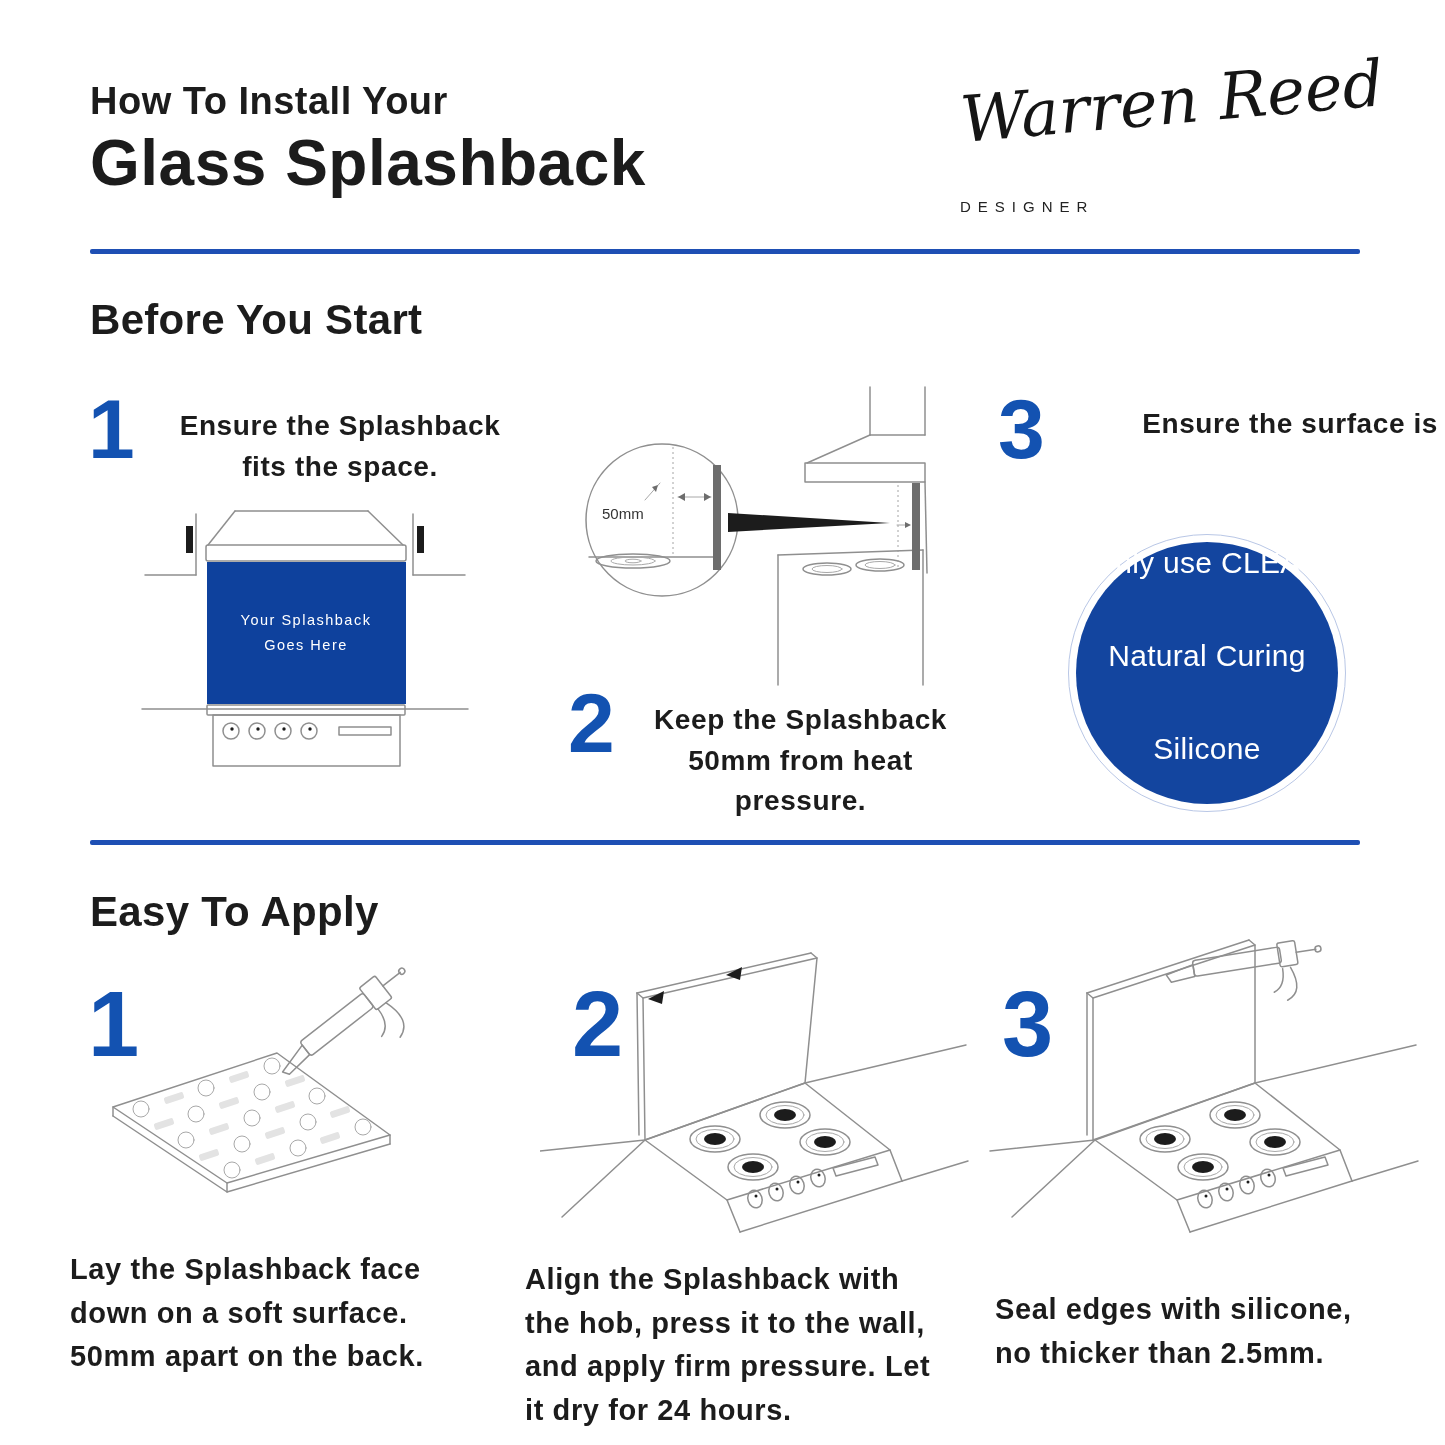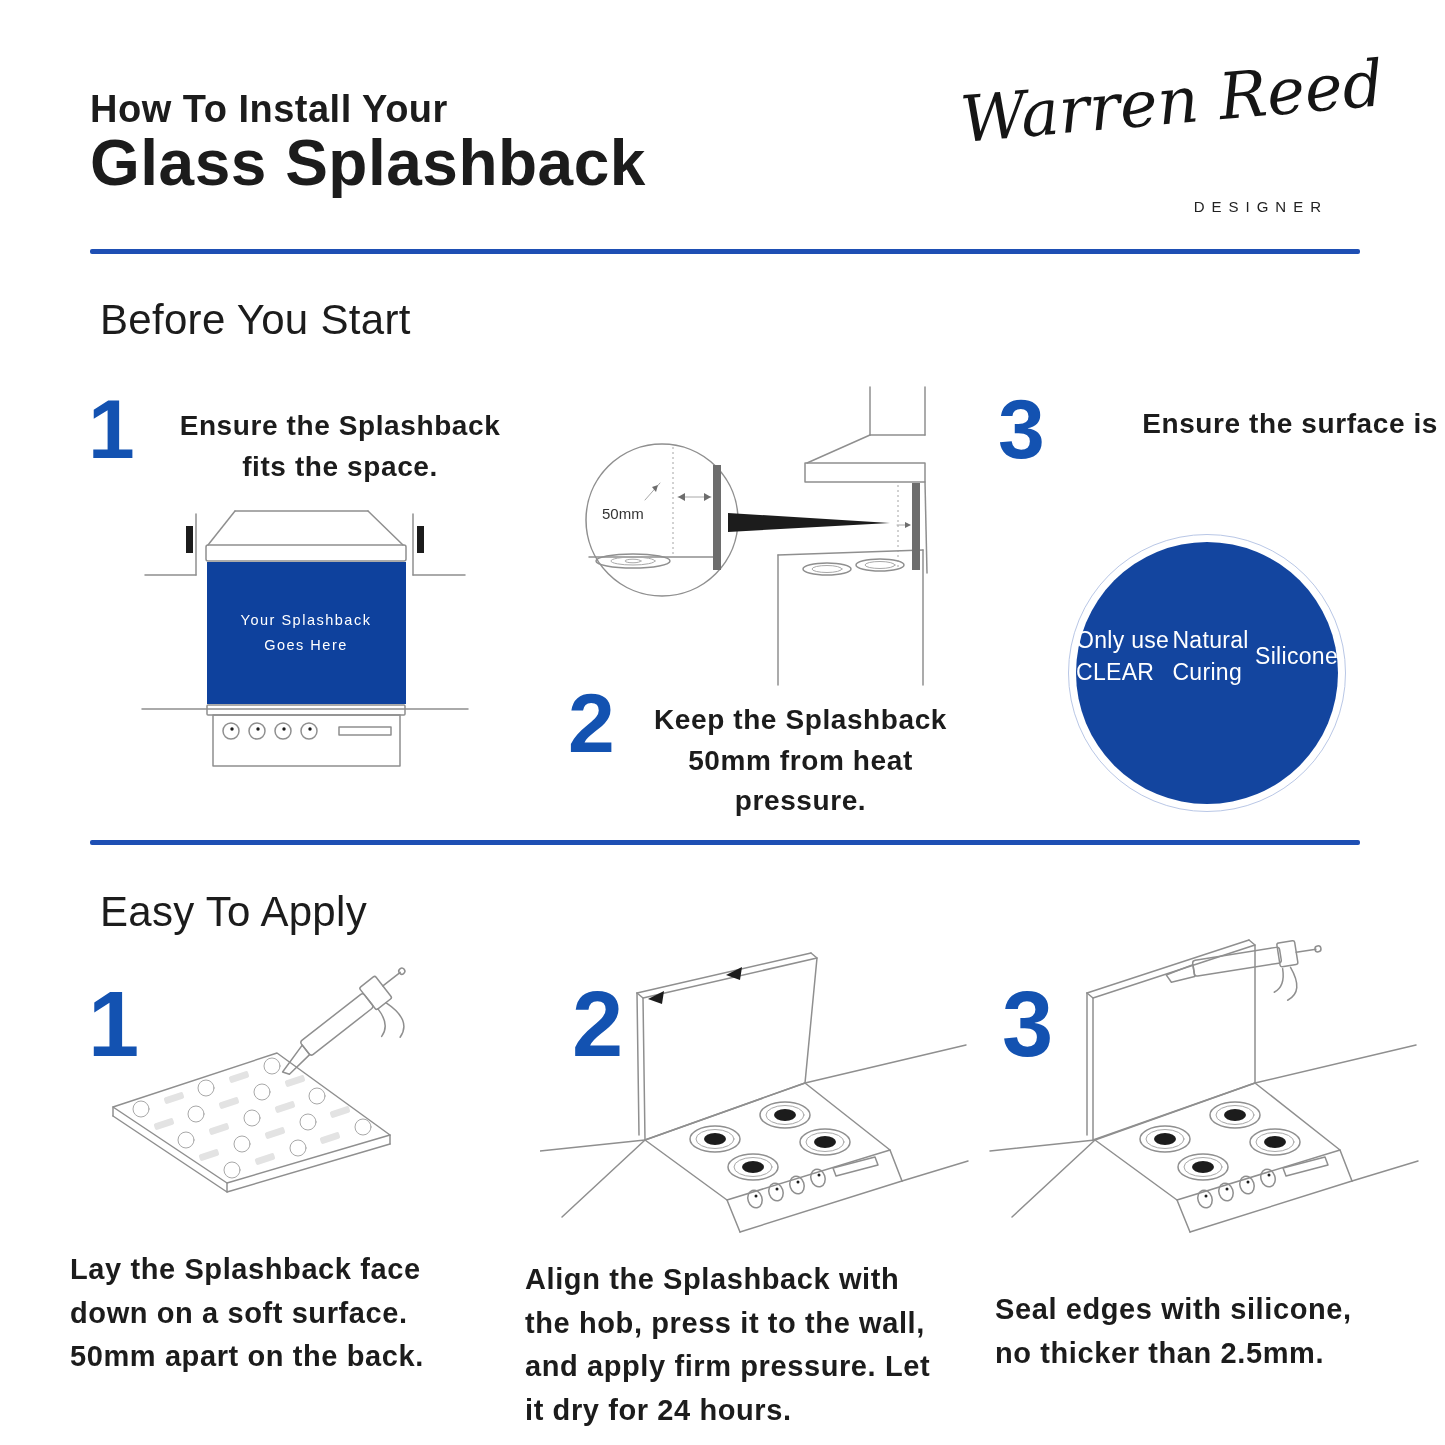--- a/index.html
+++ b/index.html
@@ -6,7 +6,7 @@
   body{width:1445px;height:1445px;font-family:"Liberation Sans",sans-serif;color:#1c1c1c;}
   #page{position:relative;width:1445px;height:1445px;background:#fff;overflow:hidden;}
   .abs{position:absolute;}
-  .title1{left:90px;top:80px;font-size:38px;font-weight:700;letter-spacing:.5px;margin-top:8px;}
+  .title1{left:90px;top:80px;font-size:38px;font-weight:700;letter-spacing:.5px;}
   .title2{left:90px;top:126px;font-size:64px;font-weight:700;letter-spacing:.5px;}
   .logo{left:960px;top:66px;width:390px;text-align:center;}
   .logo-script{font-family:"DejaVu Serif",serif;font-style:italic;font-size:64px;white-space:nowrap;transform:rotate(-5deg);color:#151515;}

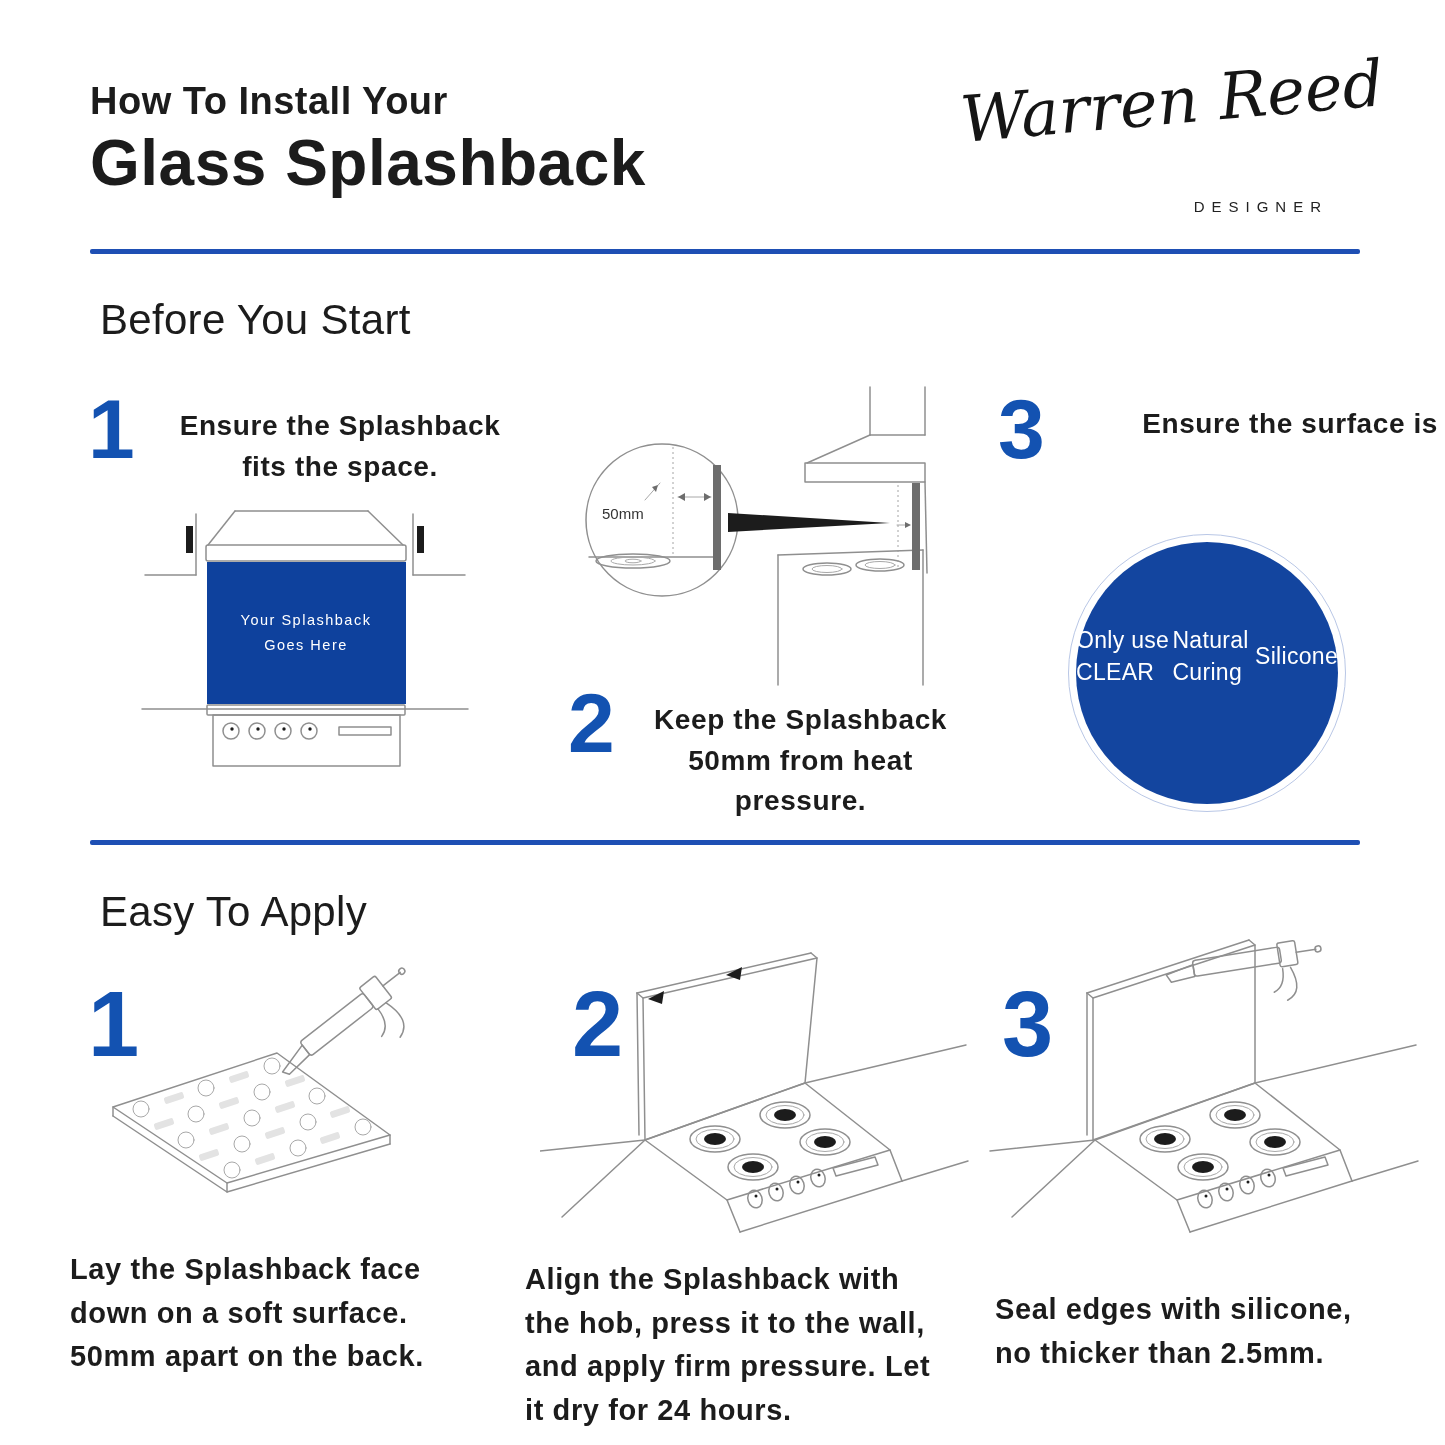--- a/index.html
+++ b/index.html
@@ -10,7 +10,7 @@
   .title2{left:90px;top:126px;font-size:64px;font-weight:700;letter-spacing:.5px;}
   .logo{left:960px;top:66px;width:390px;text-align:center;}
   .logo-script{font-family:"DejaVu Serif",serif;font-style:italic;font-size:64px;white-space:nowrap;transform:rotate(-5deg);color:#151515;}
-  .logo-sub{left:960px;top:198px;width:368px;text-align:right;font-size:15px;letter-spacing:7px;color:#222;font-weight:500;}
+  .logo-sub{left:960px;top:198px;width:368px;text-align:left;font-size:15px;letter-spacing:7px;color:#222;font-weight:500;}
   .divider{left:90px;width:1270px;height:5px;background:var(--divider,#1e4fb4);border-radius:2px;}
   .sec-h{left:100px;font-size:42px;font-weight:400;letter-spacing:.3px;}
   .num{color:var(--accent,#1352b1);font-weight:700;line-height:.85;}

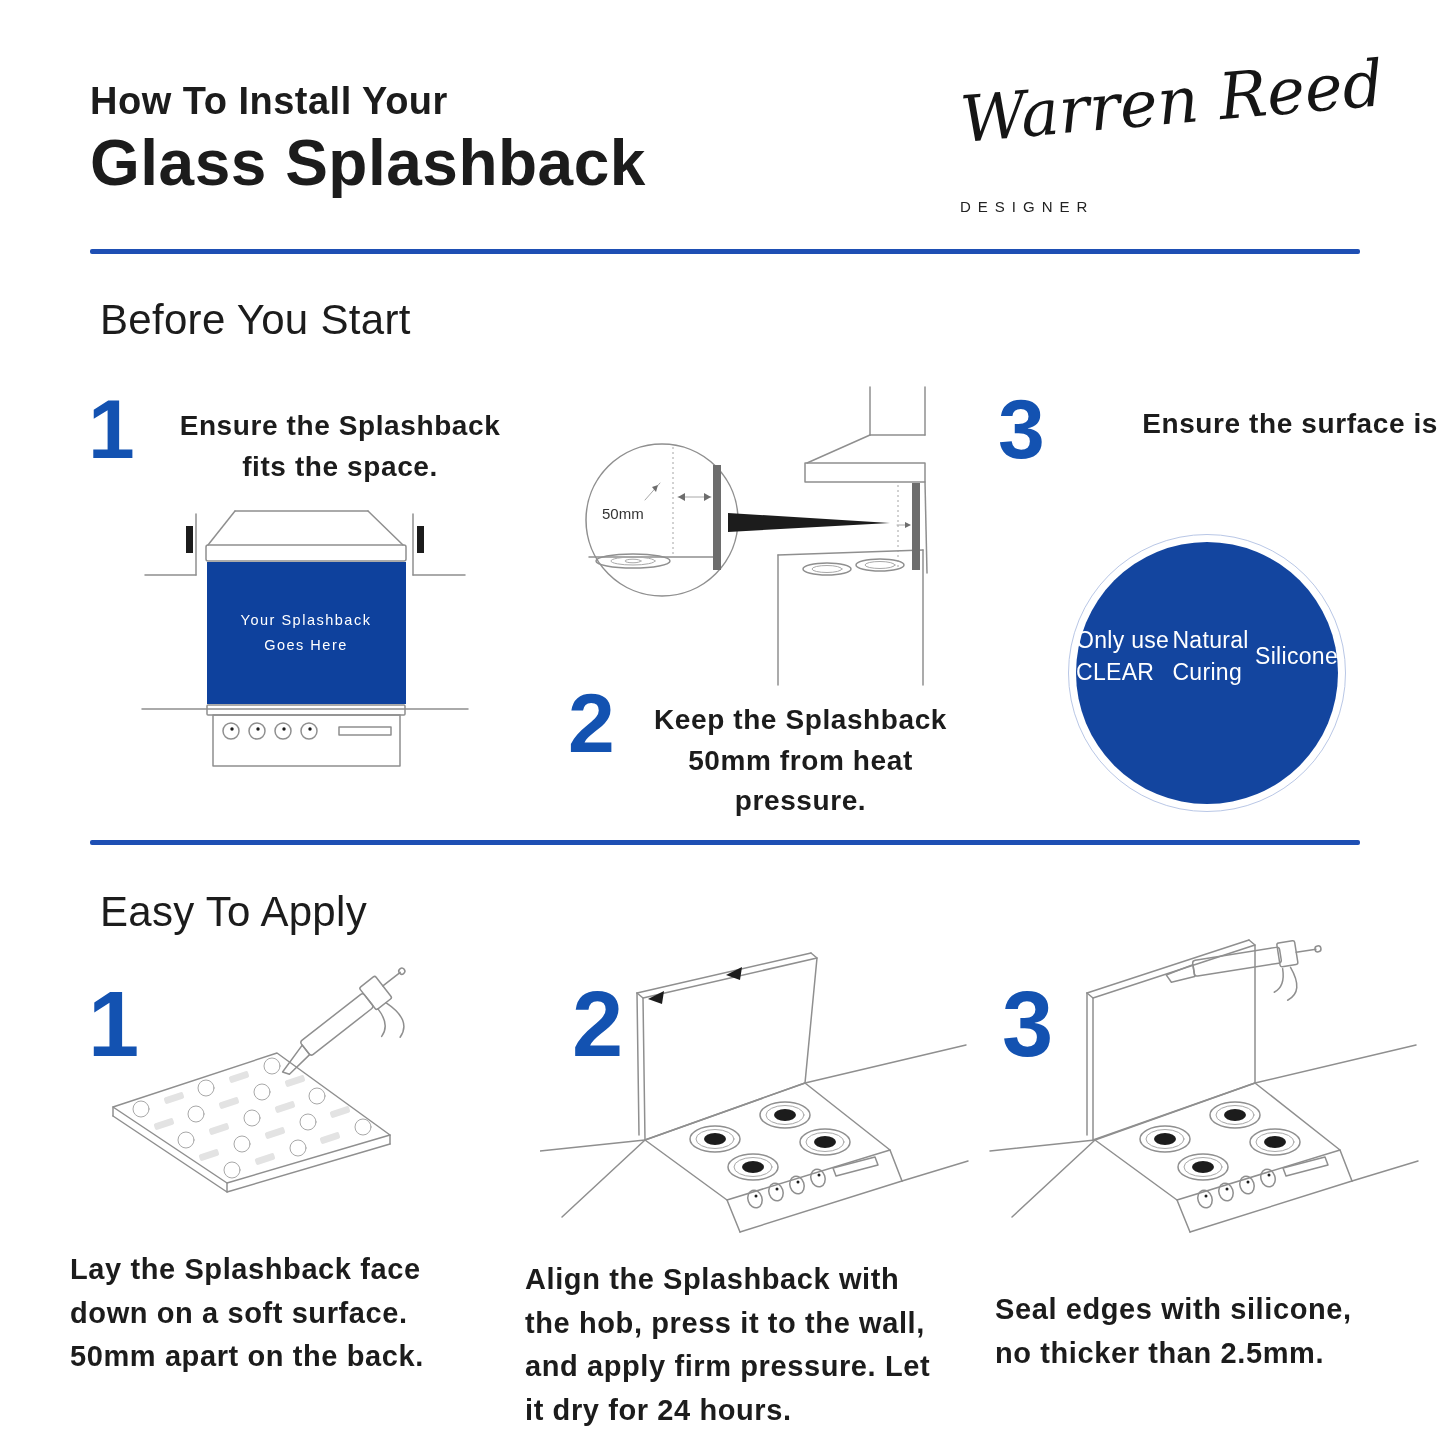--- a/index.html
+++ b/index.html
@@ -12,7 +12,7 @@
   .logo-script{font-family:"DejaVu Serif",serif;font-style:italic;font-size:64px;white-space:nowrap;transform:rotate(-5deg);color:#151515;}
   .logo-sub{left:960px;top:198px;width:368px;text-align:left;font-size:15px;letter-spacing:7px;color:#222;font-weight:500;}
   .divider{left:90px;width:1270px;height:5px;background:var(--divider,#1e4fb4);border-radius:2px;}
-  .sec-h{left:100px;font-size:42px;font-weight:400;letter-spacing:.3px;}
+  .sec-h{left:90px;font-size:42px;font-weight:700;letter-spacing:.3px;}
   .num{color:var(--accent,#1352b1);font-weight:700;line-height:.85;}
   .num-s{font-size:84px;}
   .num-l{font-size:92px;}

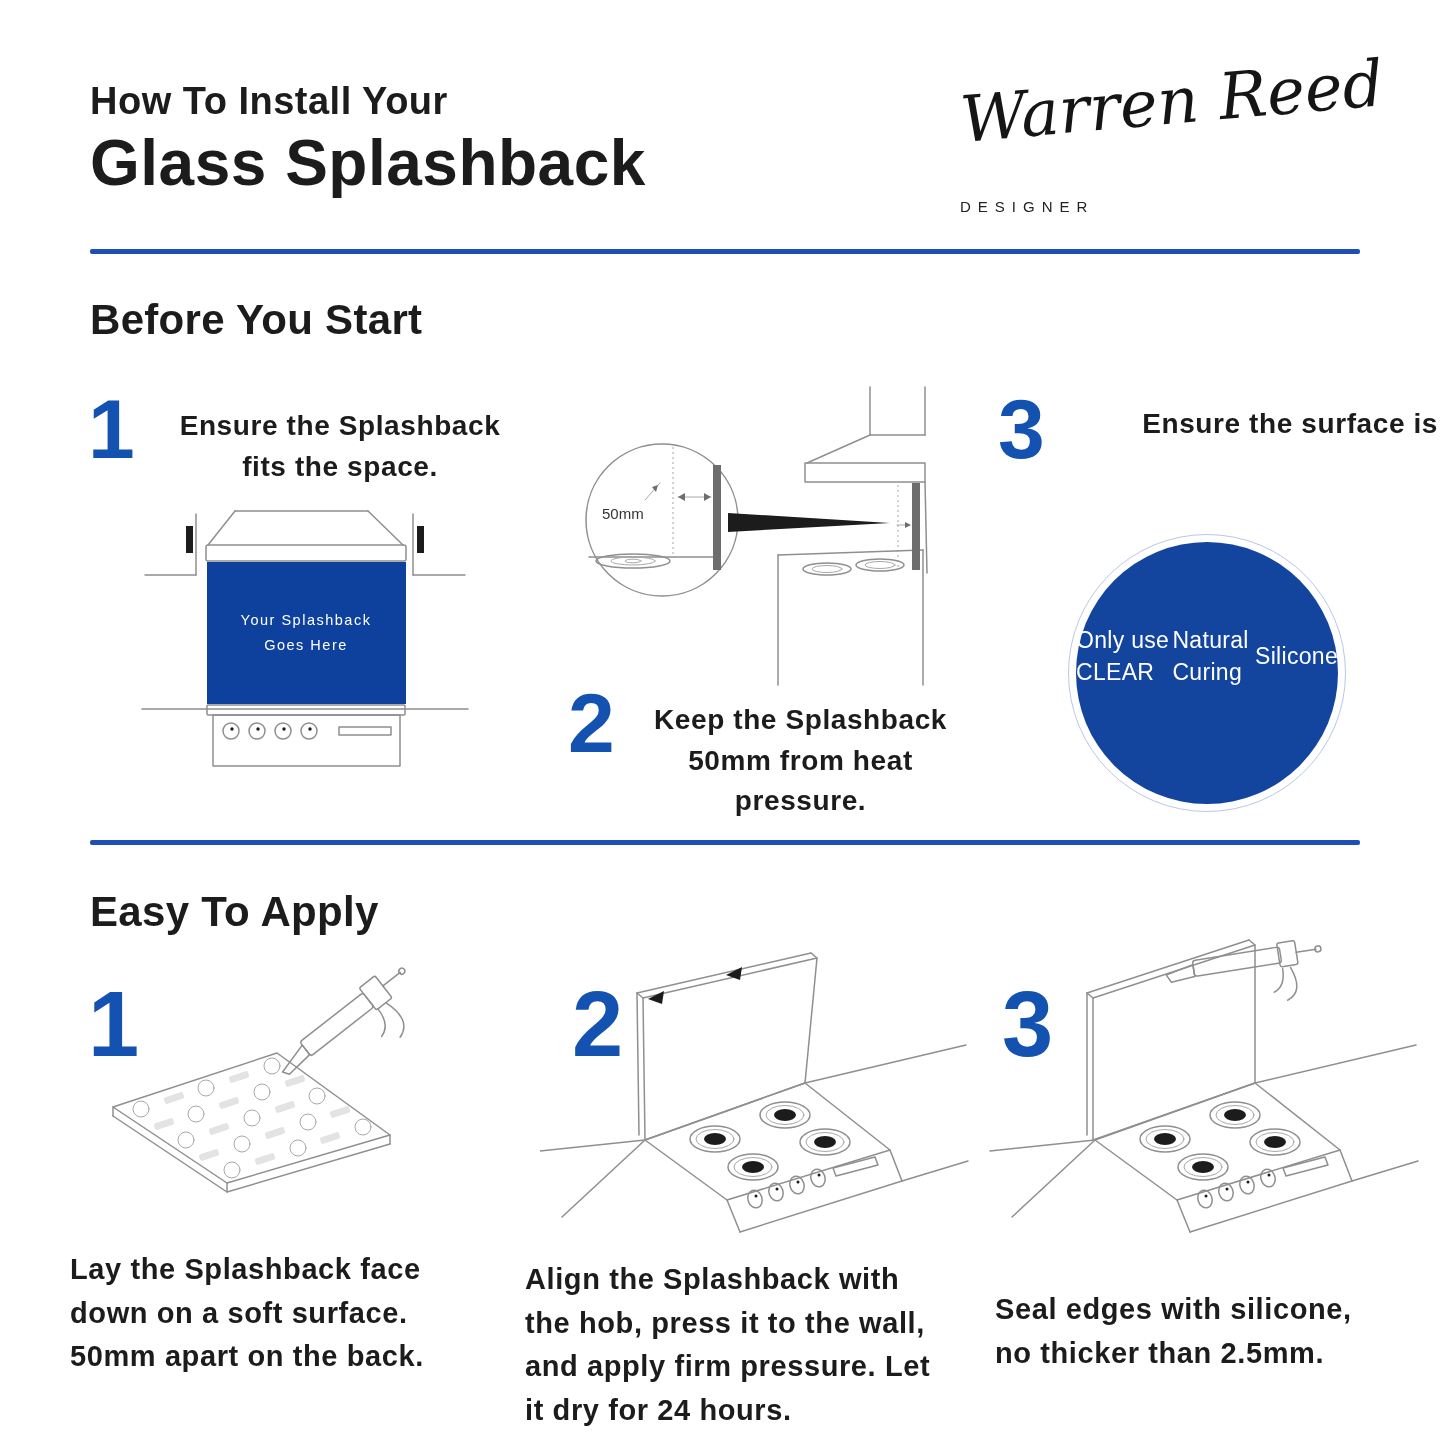--- a/index.html
+++ b/index.html
@@ -20,7 +20,7 @@
   .step-txt.left{text-align:right;}
   .apply-txt{font-weight:700;font-size:29px;line-height:1.5;letter-spacing:.6px;}
   .badge-outer{left:1068px;top:534px;width:276px;height:276px;border-radius:50%;border:1.5px solid #b9c7e6;display:flex;align-items:center;justify-content:center;}
-  .badge-inner{width:262px;height:262px;border-radius:50%;background:var(--badge,#13459f);display:flex;flex-direction:row;align-items:center;justify-content:space-between;color:#fff;font-size:23px;line-height:1.4;letter-spacing:.3px;padding-bottom:34px;box-sizing:border-box;}
+  .badge-inner{width:262px;height:262px;border-radius:50%;background:var(--badge,#13459f);display:flex;flex-direction:column;align-items:center;justify-content:space-between;color:#fff;font-size:30px;line-height:1.4;letter-spacing:.3px;padding-bottom:34px;box-sizing:border-box;}
   svg .ln{fill:none;stroke:#8f8f8f;stroke-width:1.5;stroke-linecap:round;stroke-linejoin:round;}
   svg .ln2{fill:none;stroke:#a8a8a8;stroke-width:1;stroke-linecap:round;}
   svg .dot{stroke-dasharray:2 3;stroke-width:.9;stroke:#9a9a9a;fill:none;}

